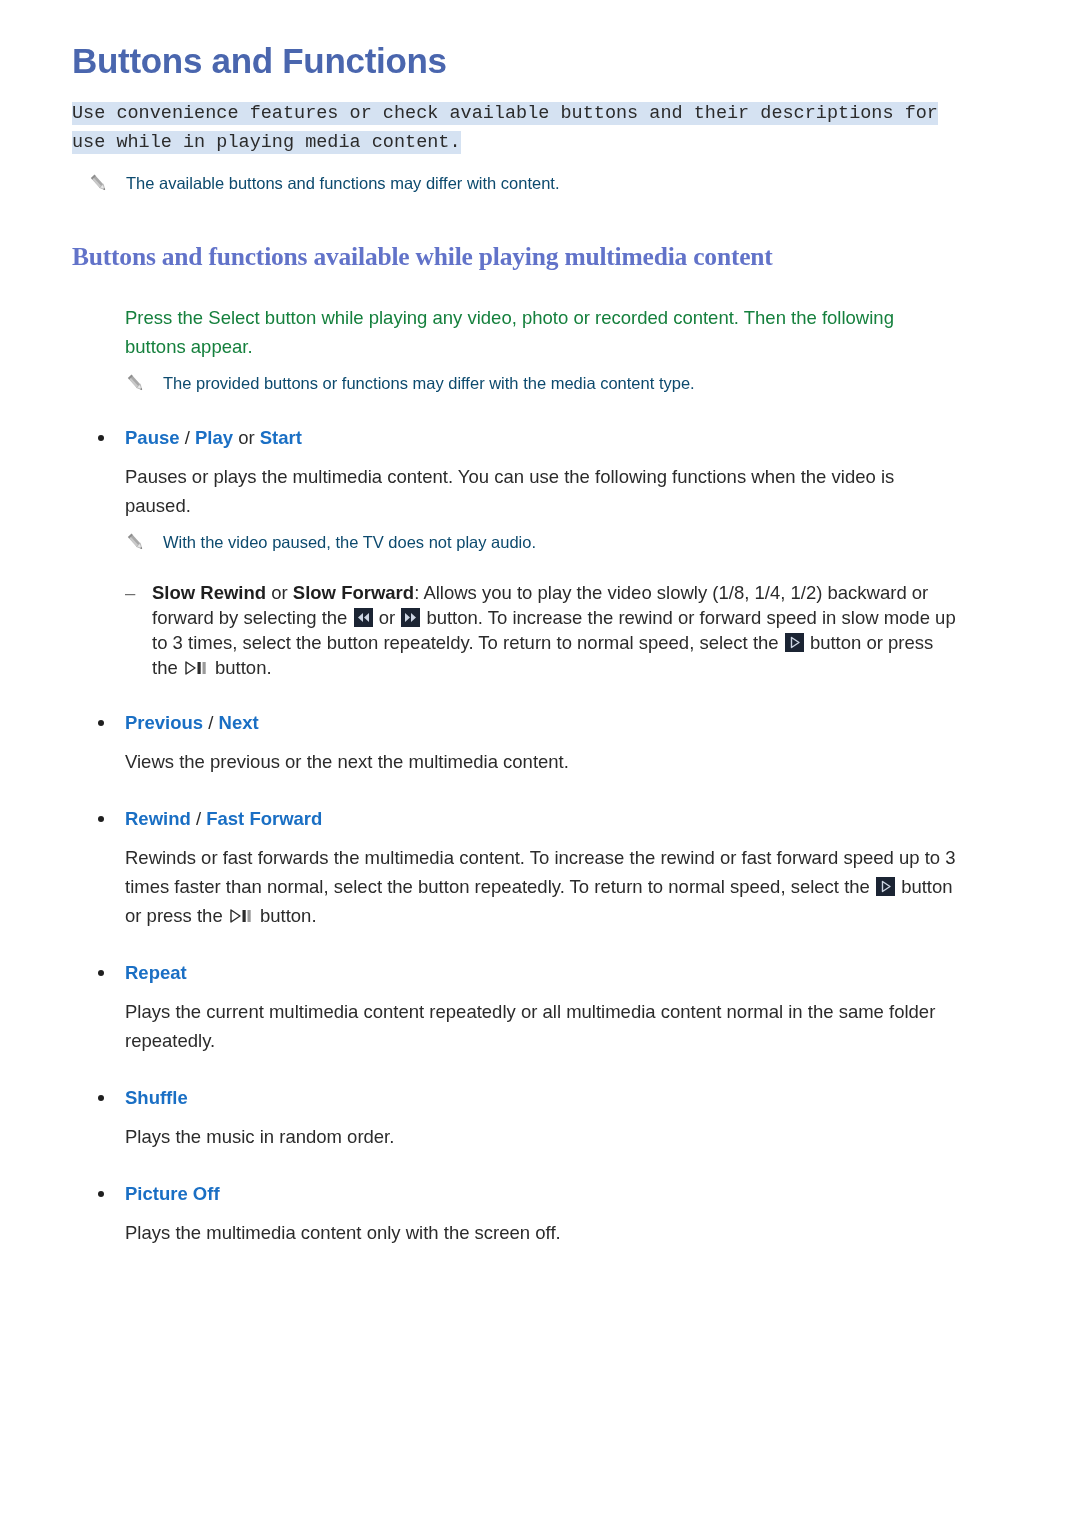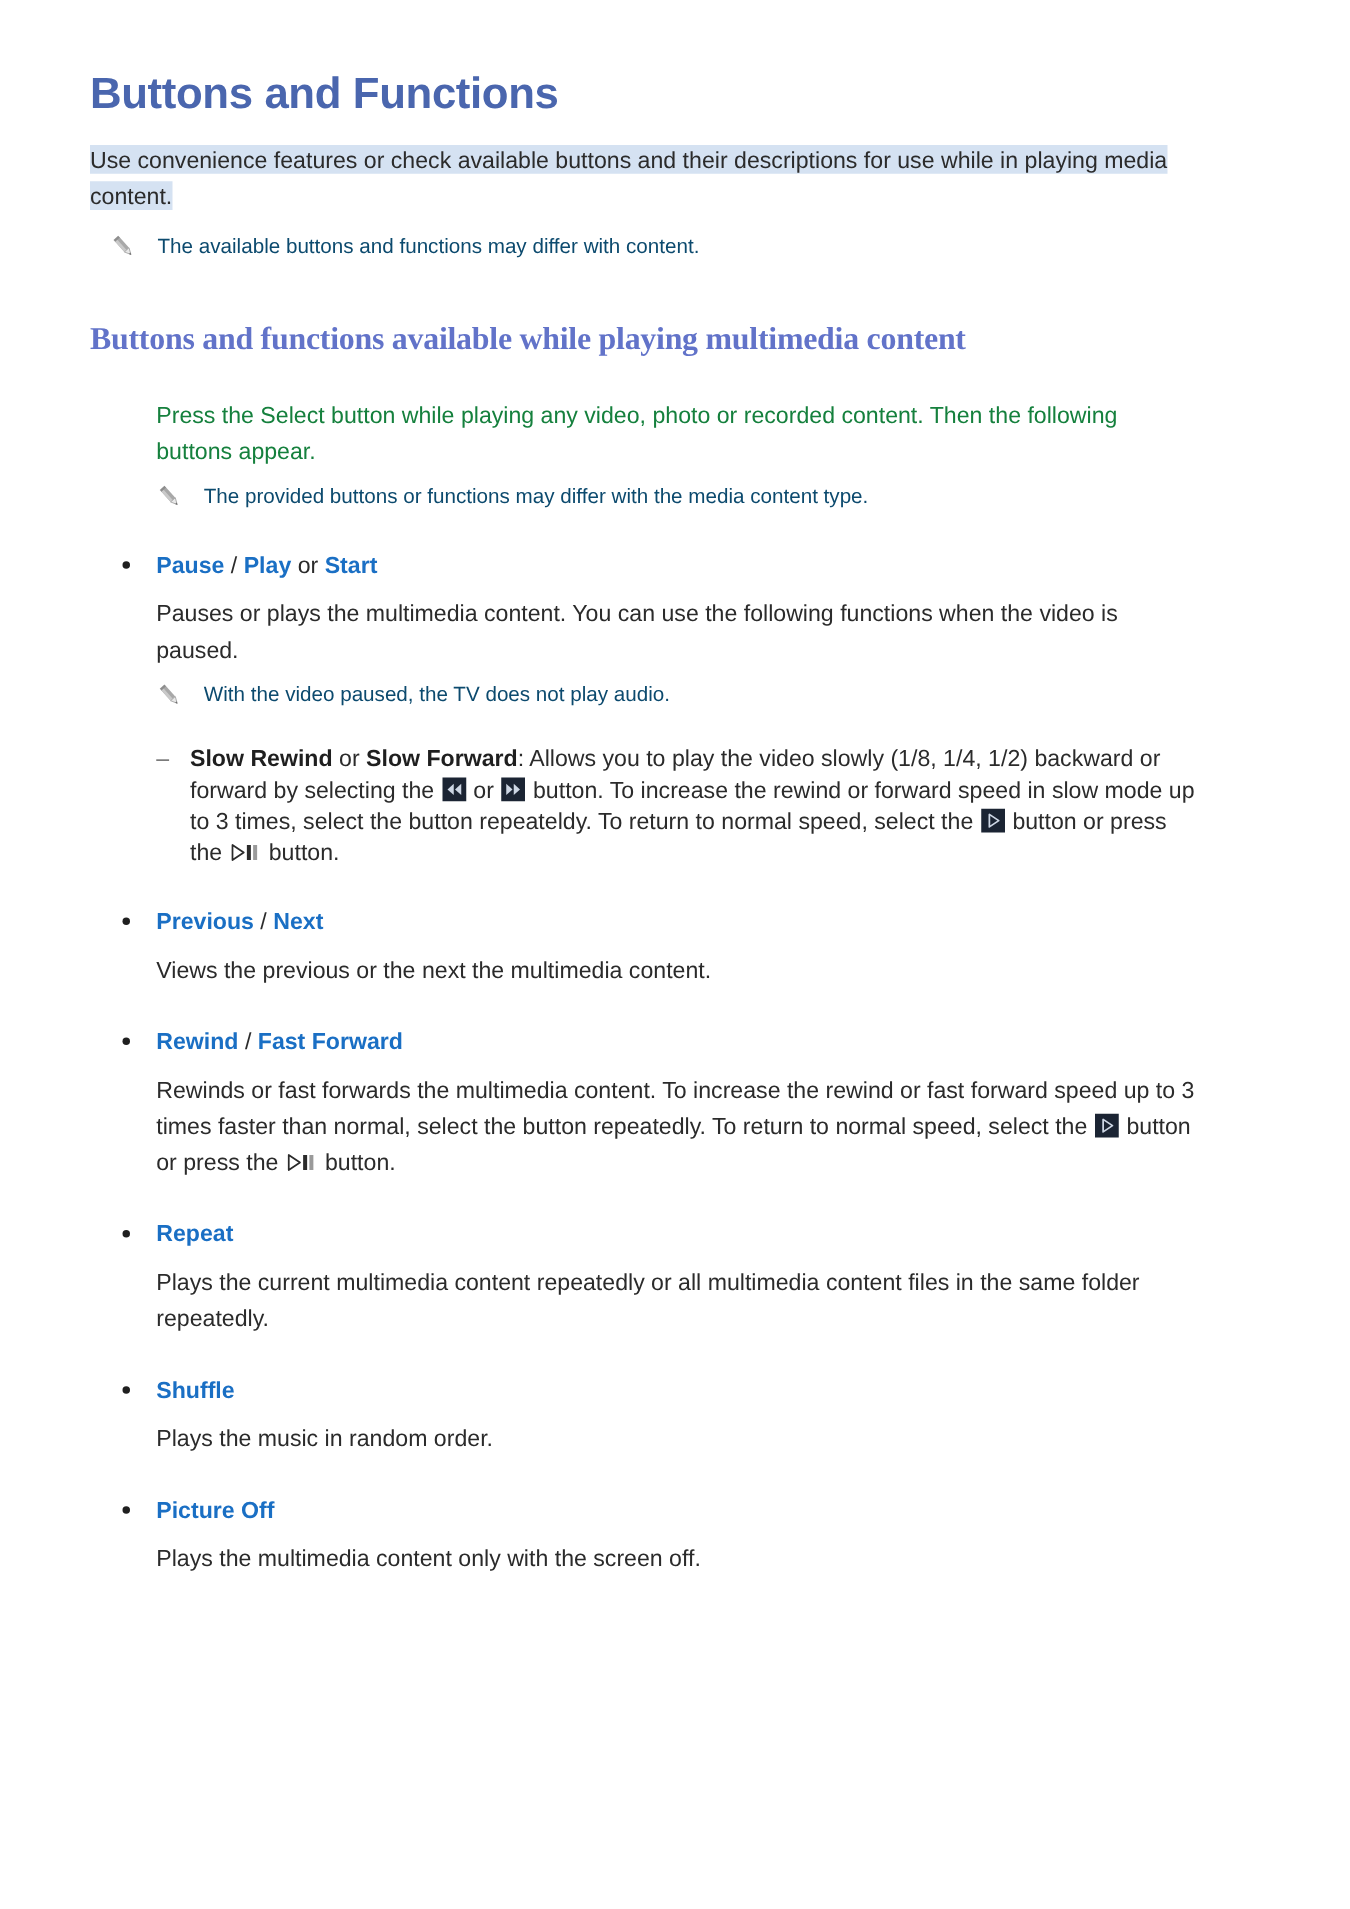--- a/index.html
+++ b/index.html
@@ -18,7 +18,7 @@
     width: 1028px;
     min-height: 1527px;
     box-sizing: border-box;
-    padding: 54px 70px 40px 70px;
+    padding: 40px 70px 40px 70px;
     position: relative;
   }
 

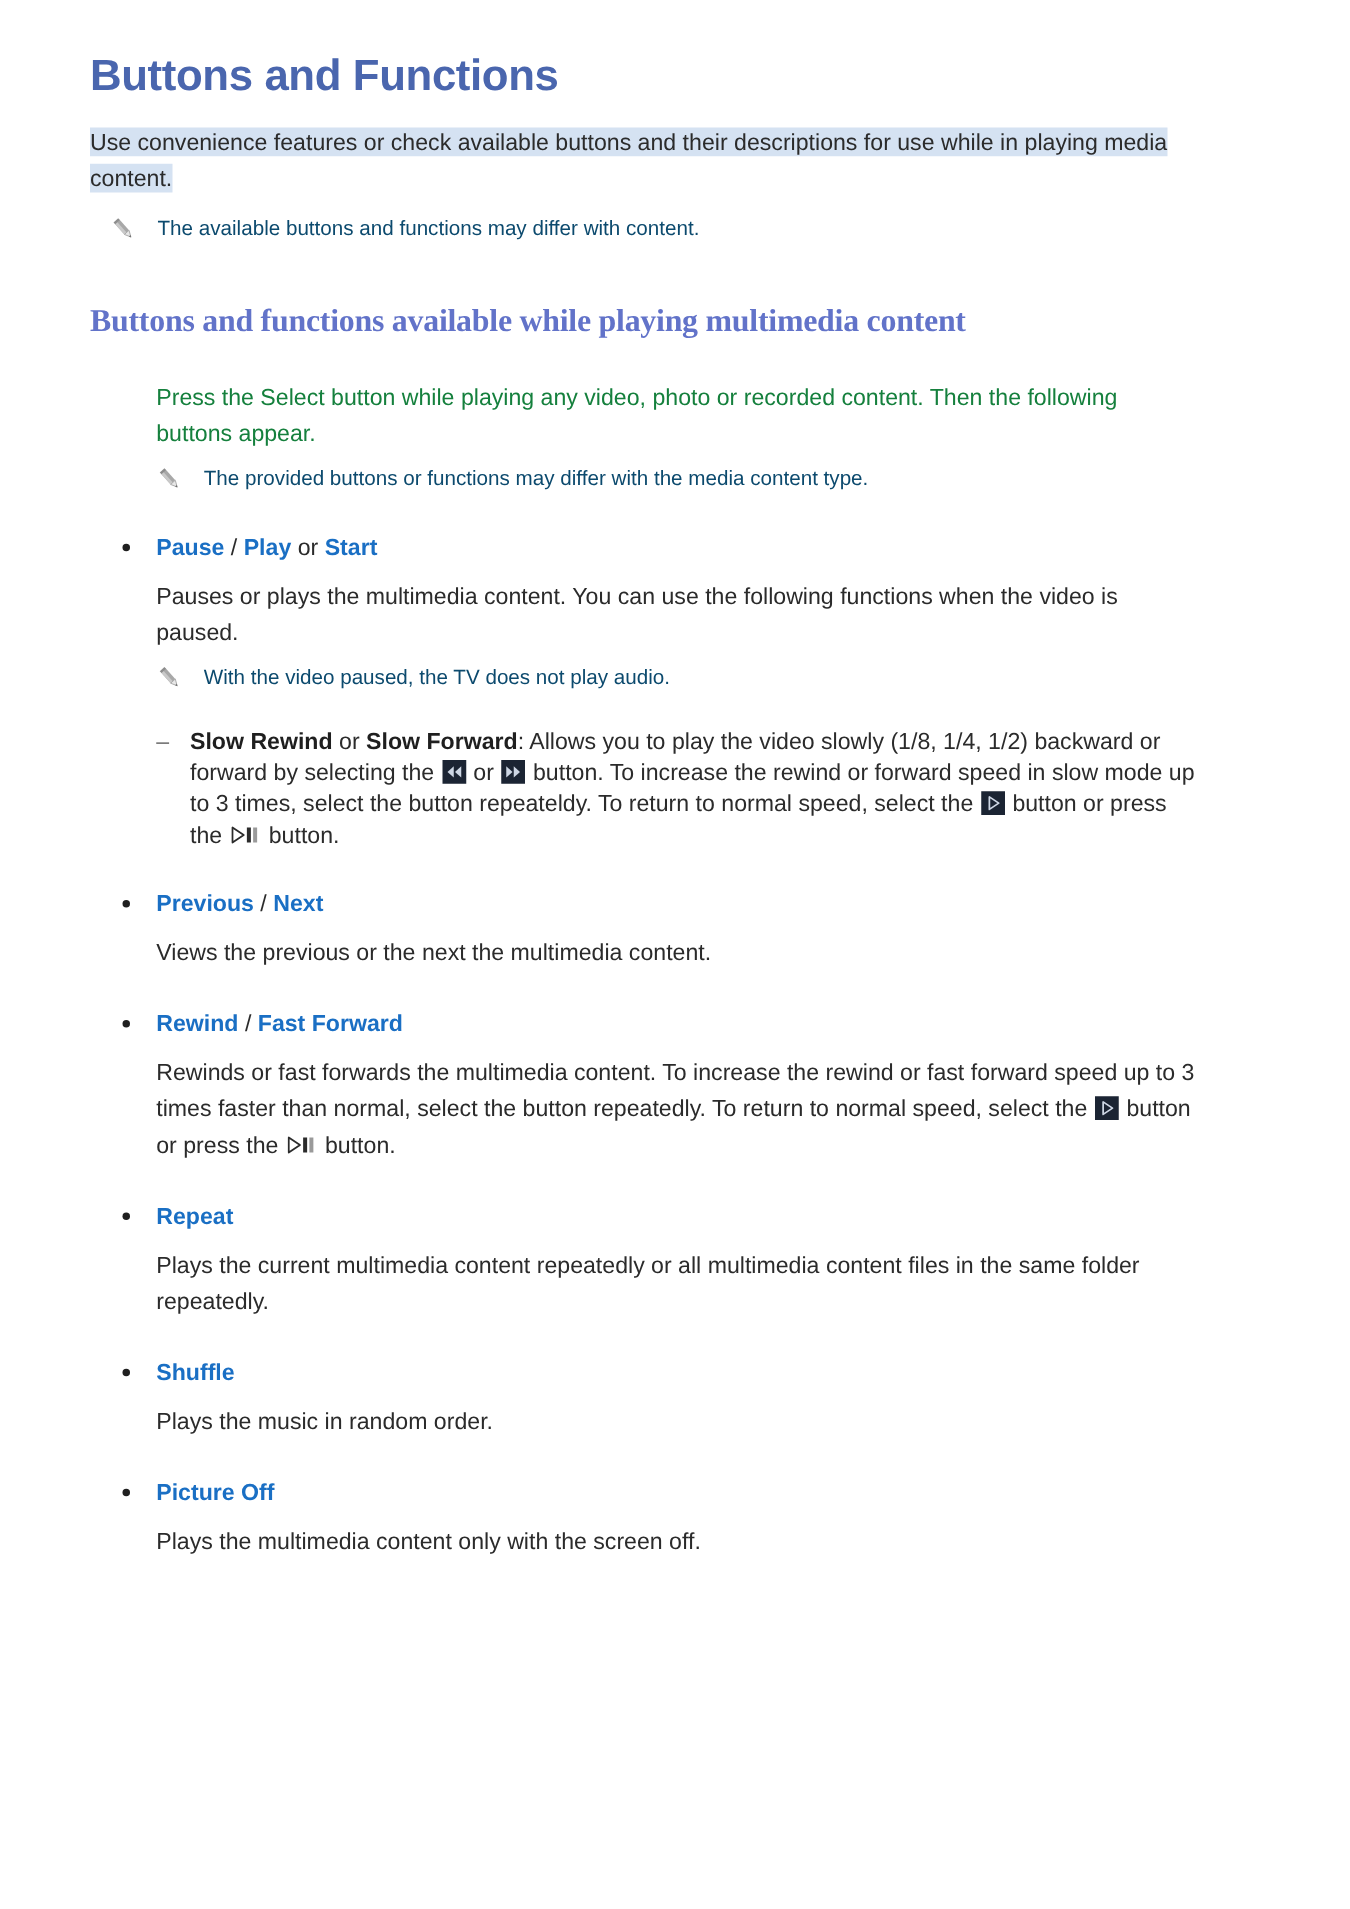--- a/index.html
+++ b/index.html
@@ -39,6 +39,7 @@
     color: #2b2b2b;
     margin: 0 0 14px 2px;
     max-width: 935px;
+    font-family: Liberation Mono, monospace;
   }
   .lead .hl {
     background: #d5e2f2;

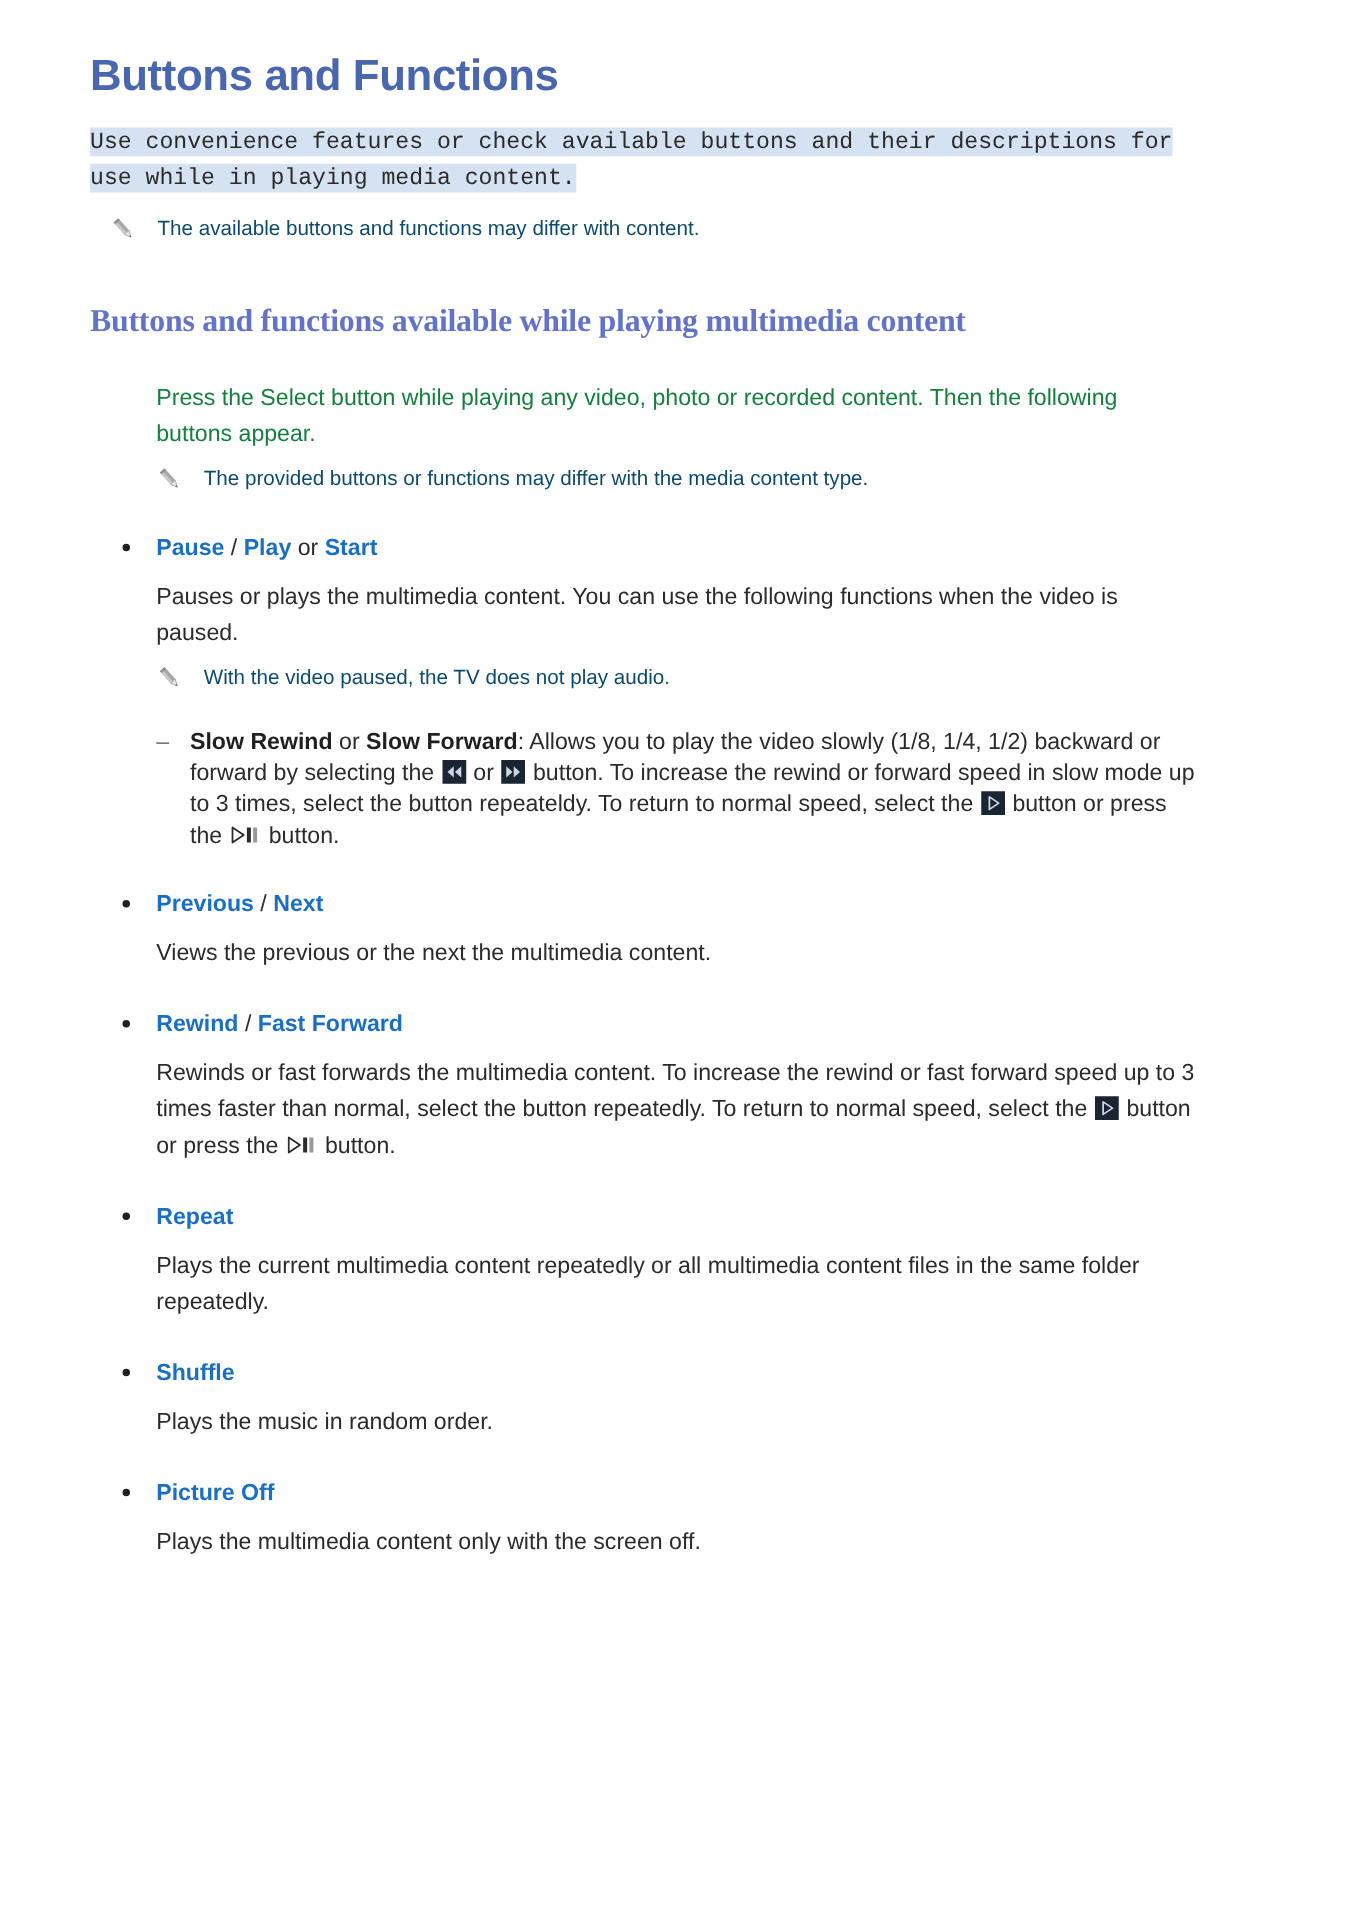--- a/index.html
+++ b/index.html
@@ -261,7 +261,7 @@
     <div class="bullet-head">
       <span class="b">Repeat</span>
     </div>
-    <div class="bullet-body">Plays the current multimedia content repeatedly or all multimedia content files in the same folder repeatedly.</div>
+    <div class="bullet-body">Plays the current multimedia content repeatedly or all multimedia content normal in the same folder repeatedly.</div>
   </div>
 
   <div class="bullet-item">

